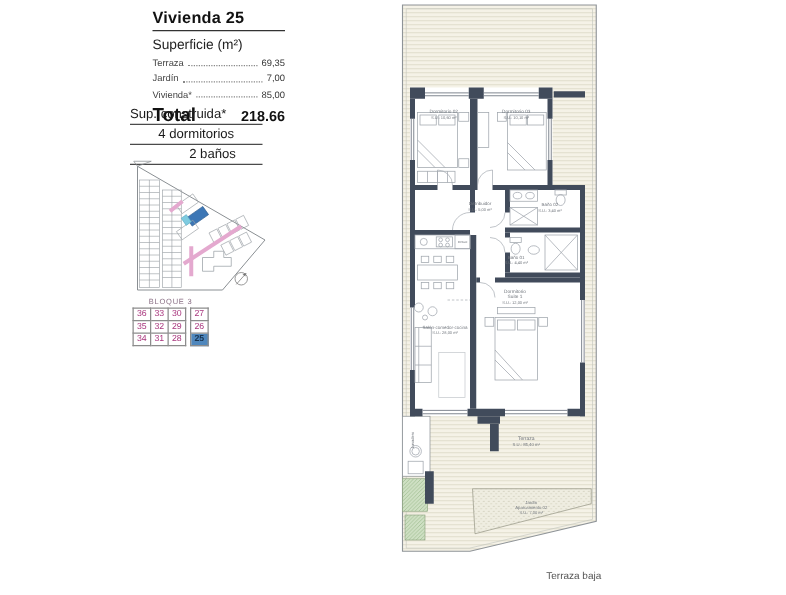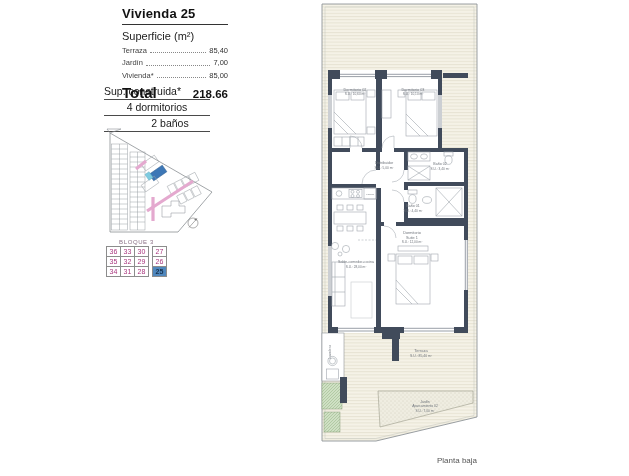--- a/index.html
+++ b/index.html
@@ -54,7 +54,7 @@
     <div class="srow">
       <span>Terraza</span>
       <span class="dots"></span>
-      <span class="val">85,40</span>
+      <span class="val">69,35</span>
     </div>
     <div class="srow">
       <span>Jardín</span>

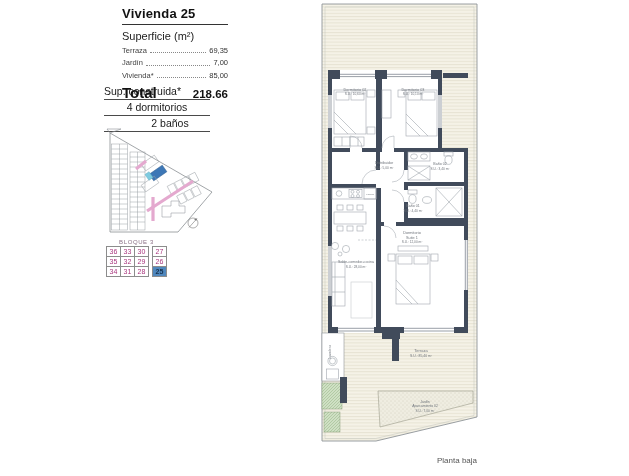--- a/index.html
+++ b/index.html
@@ -350,7 +350,7 @@
     </g>
   </svg>
 
-  <div class="footer">Planta baja</div>
+  <div class="footer">Terraza baja</div>
 
 </div>
 

